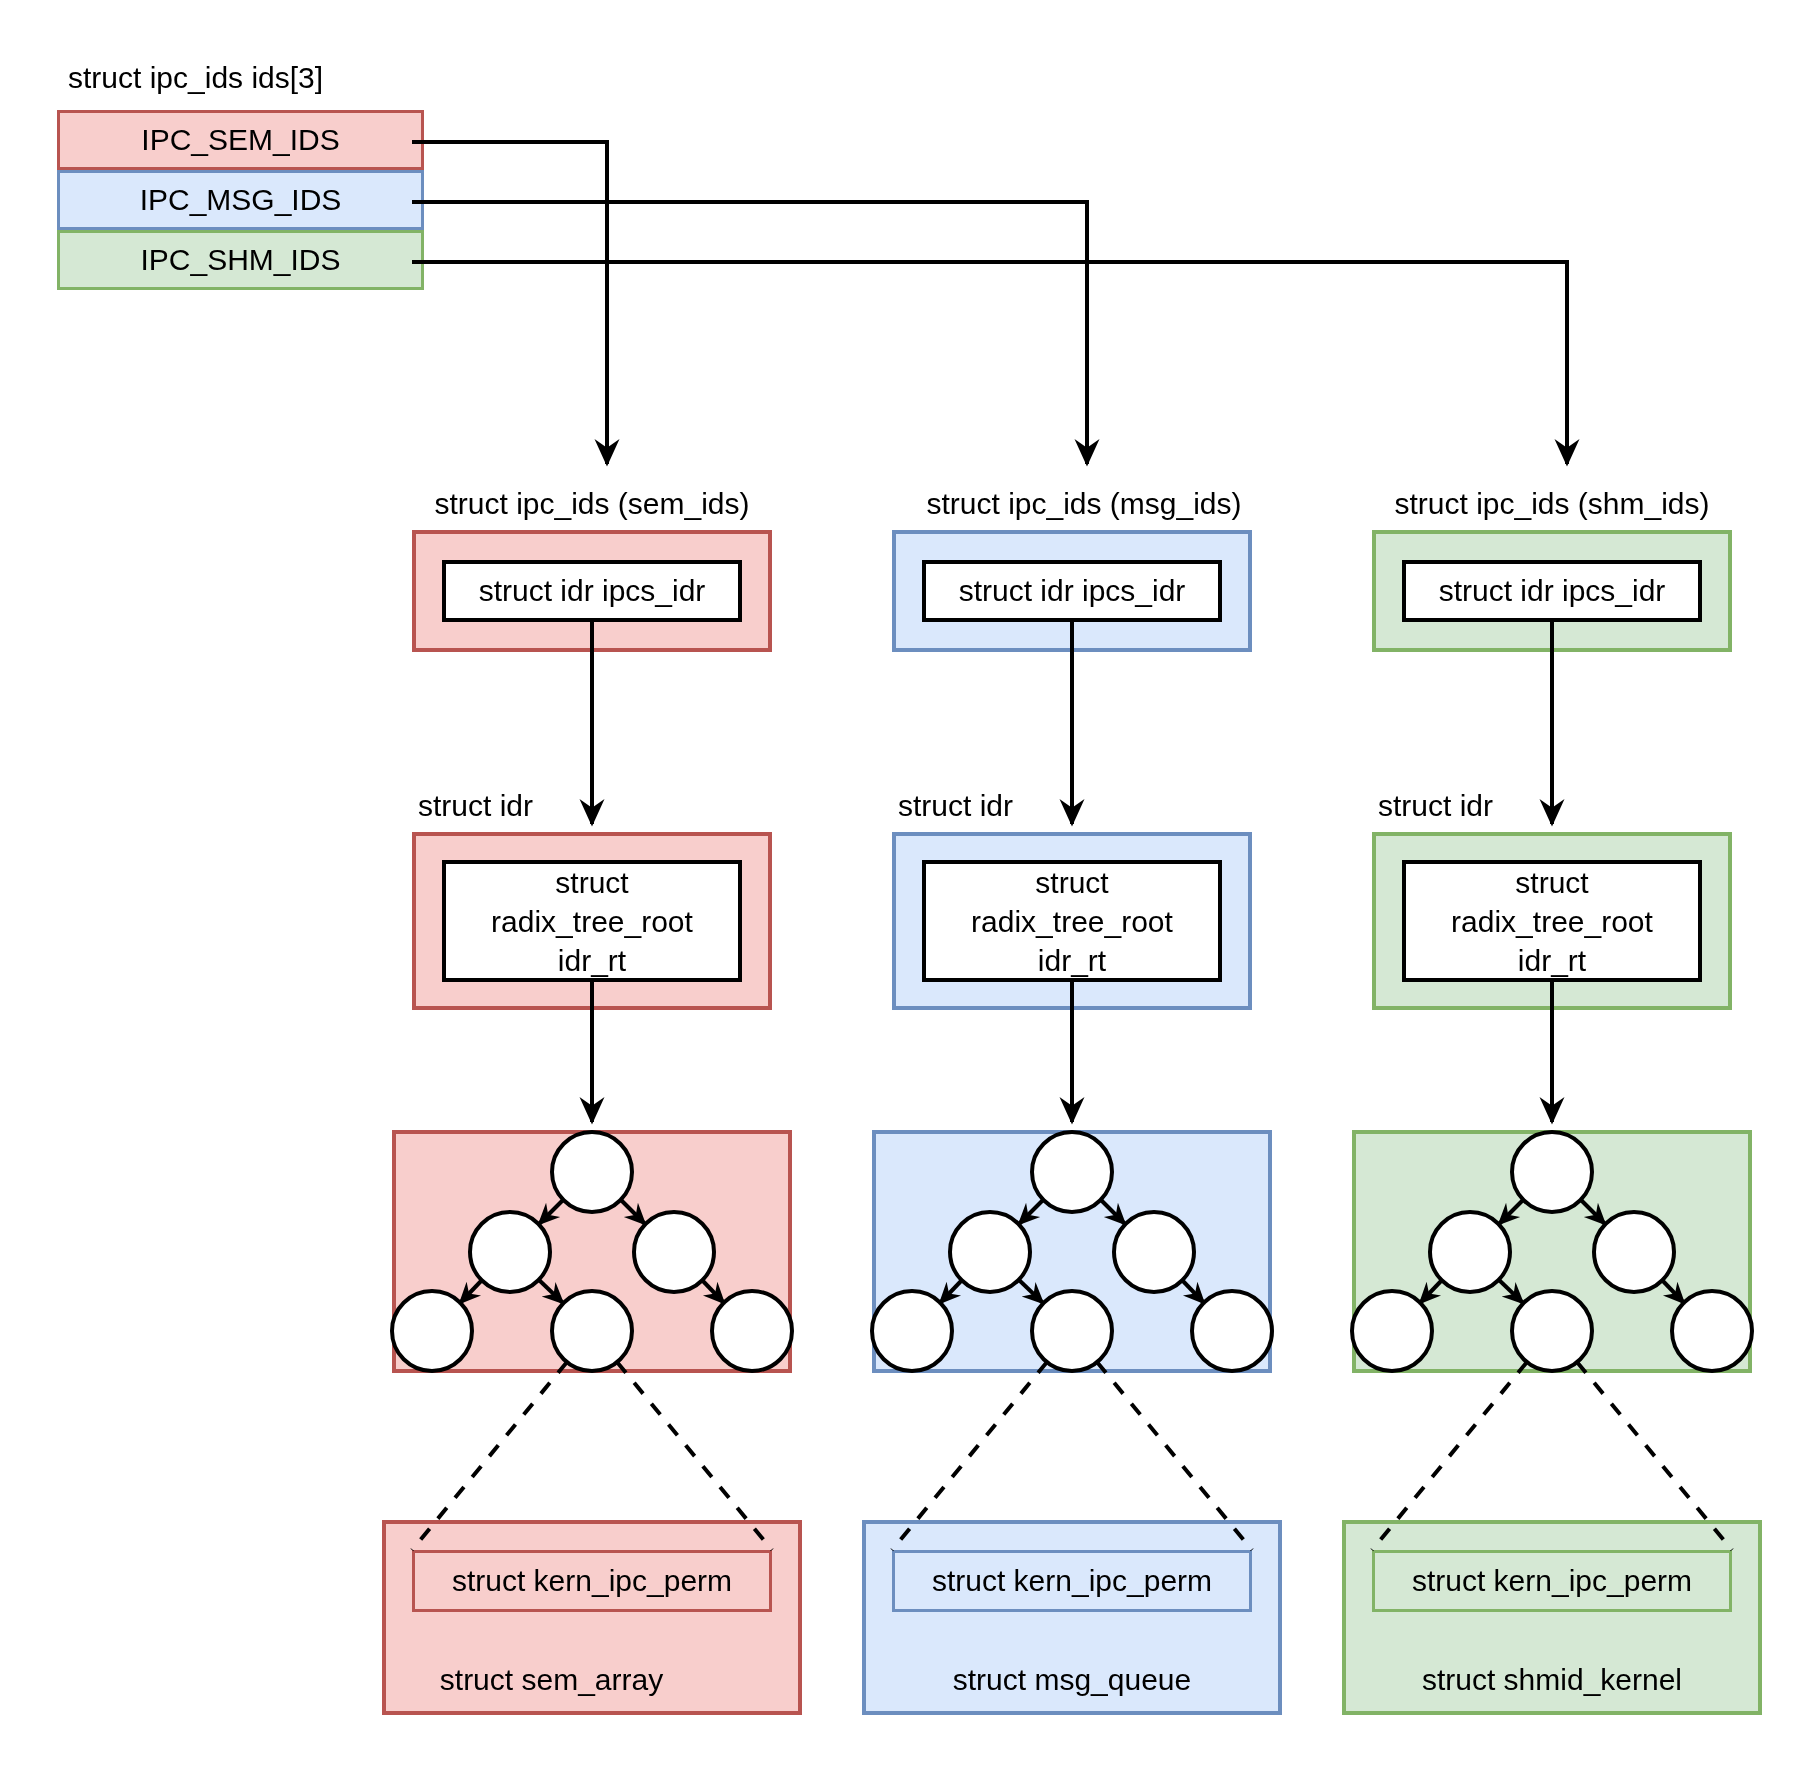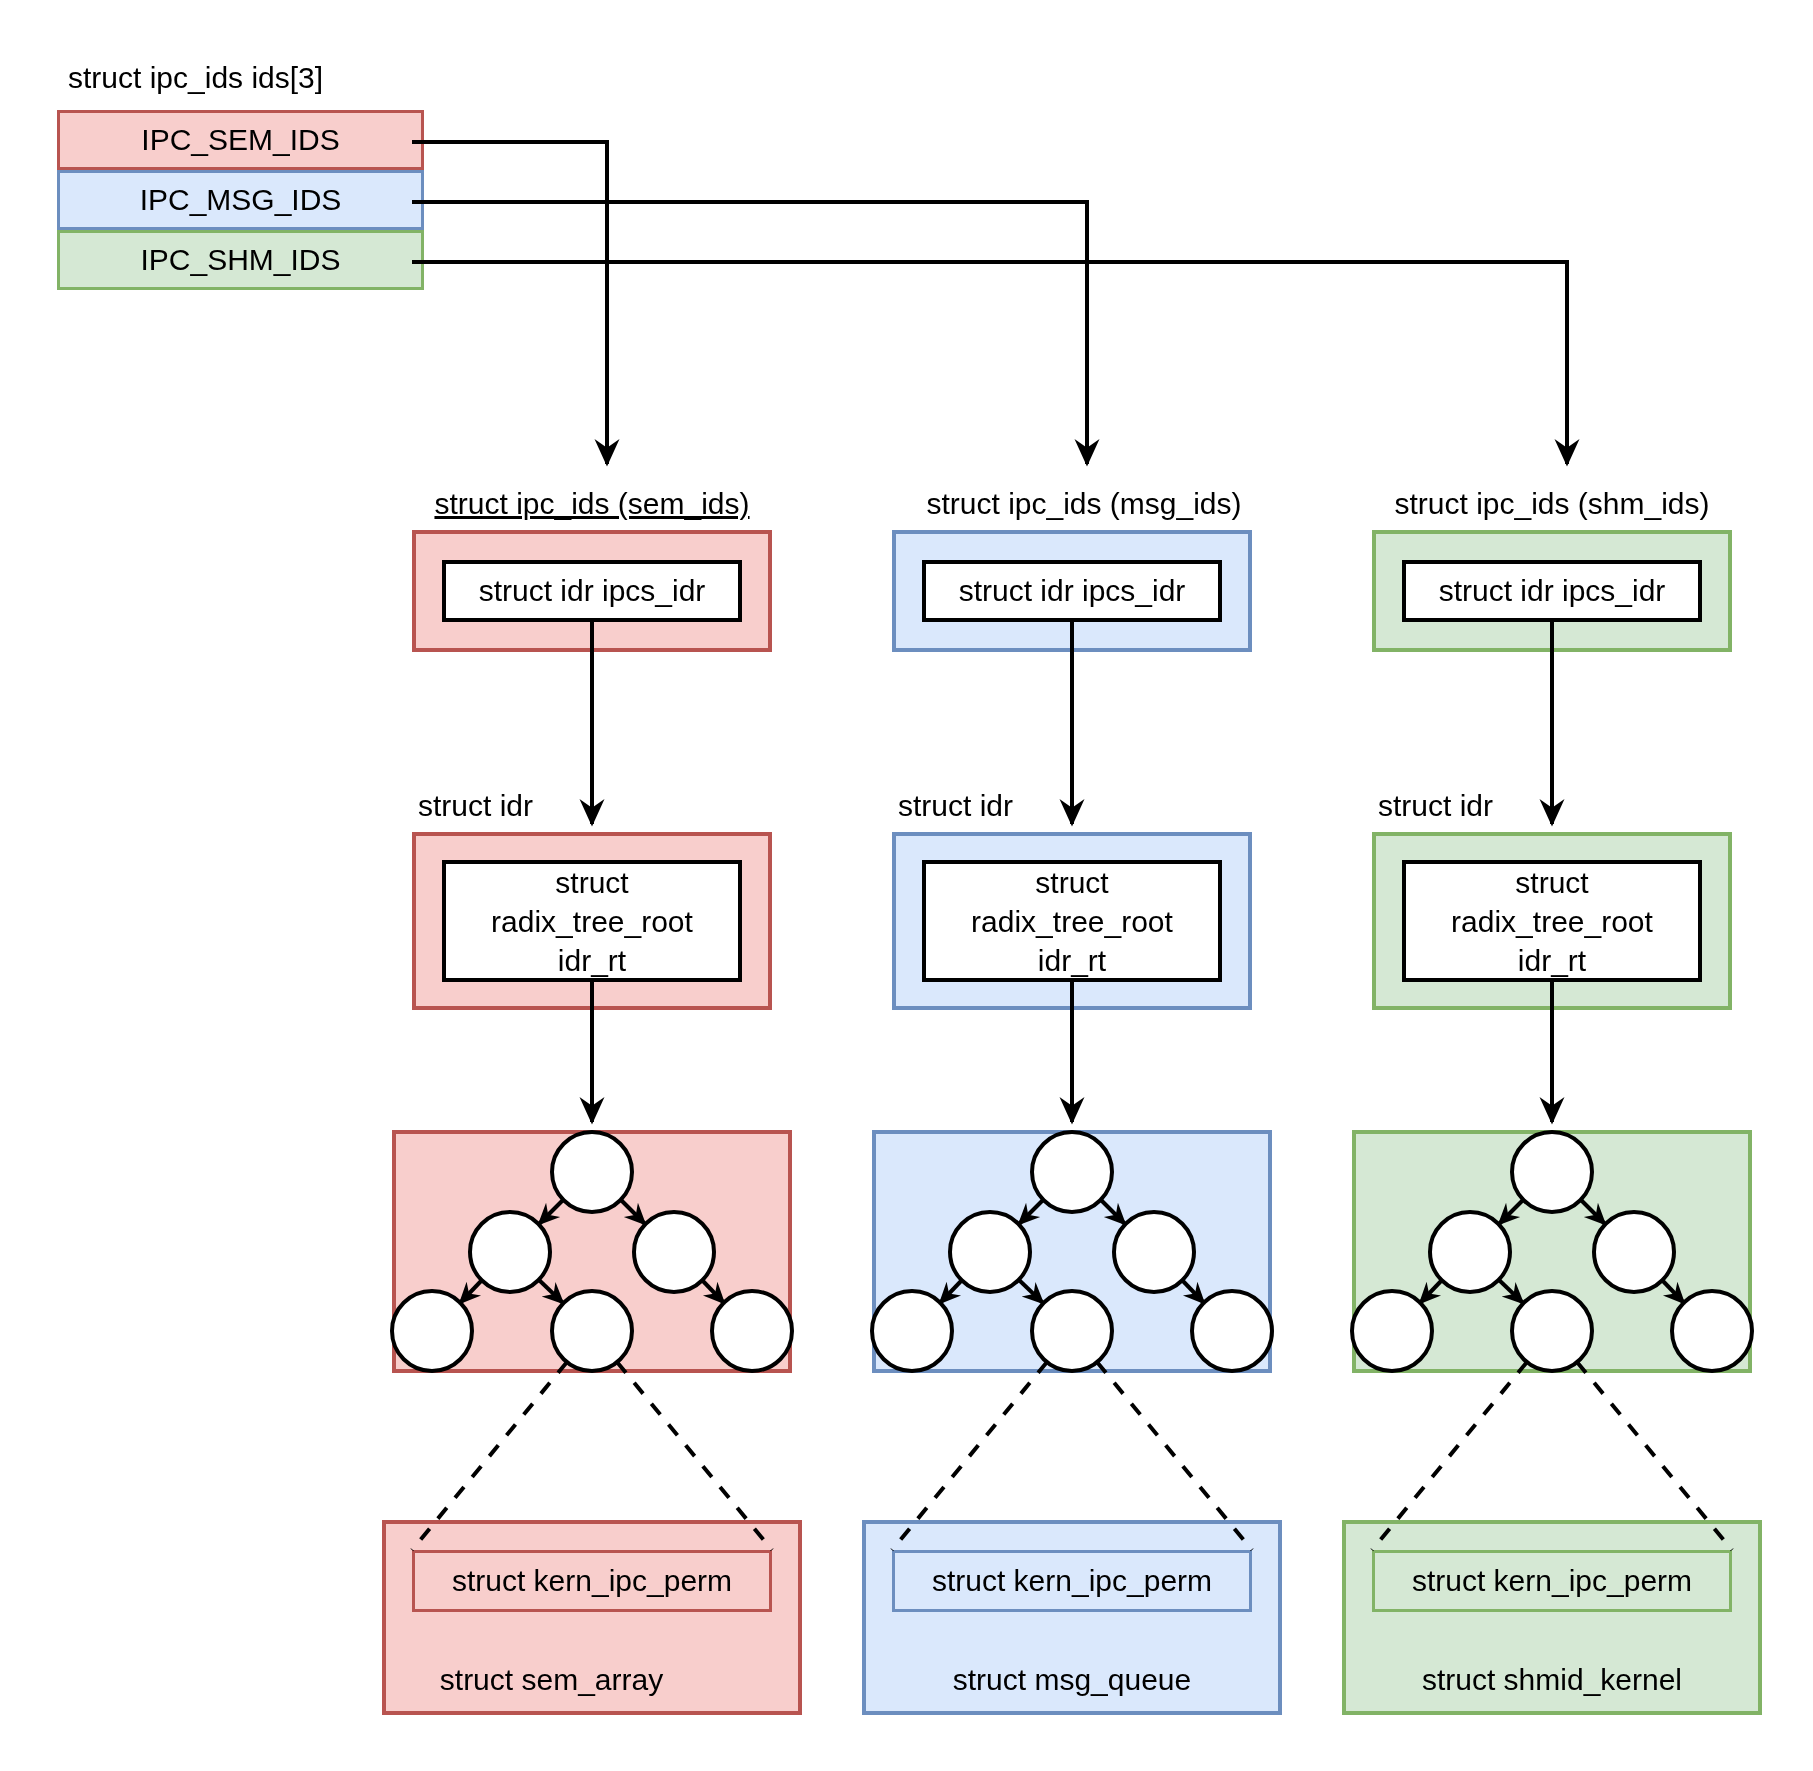--- a/index.html
+++ b/index.html
@@ -66,7 +66,7 @@
   <div class="ids-row c-blue" style="top:170px;">IPC_MSG_IDS</div>
   <div class="ids-row c-green" style="top:230px;">IPC_SHM_IDS</div>
 
-  <div class="lbl center" style="left:392px;top:486px;width:400px;text-decoration:underline;">struct ipc_ids (sem_ids)</div>
+  <div class="lbl center" style="left:392px;top:486px;width:400px;">struct ipc_ids (sem_ids)</div>
   <div class="cbox c-red" style="left:412px;top:530px;width:360px;height:122px;"></div>
   <div class="inner-white" style="left:442px;top:560px;width:300px;height:62px;">struct idr ipcs_idr</div>
   <div class="lbl" style="left:418px;top:788px;">struct idr</div>

